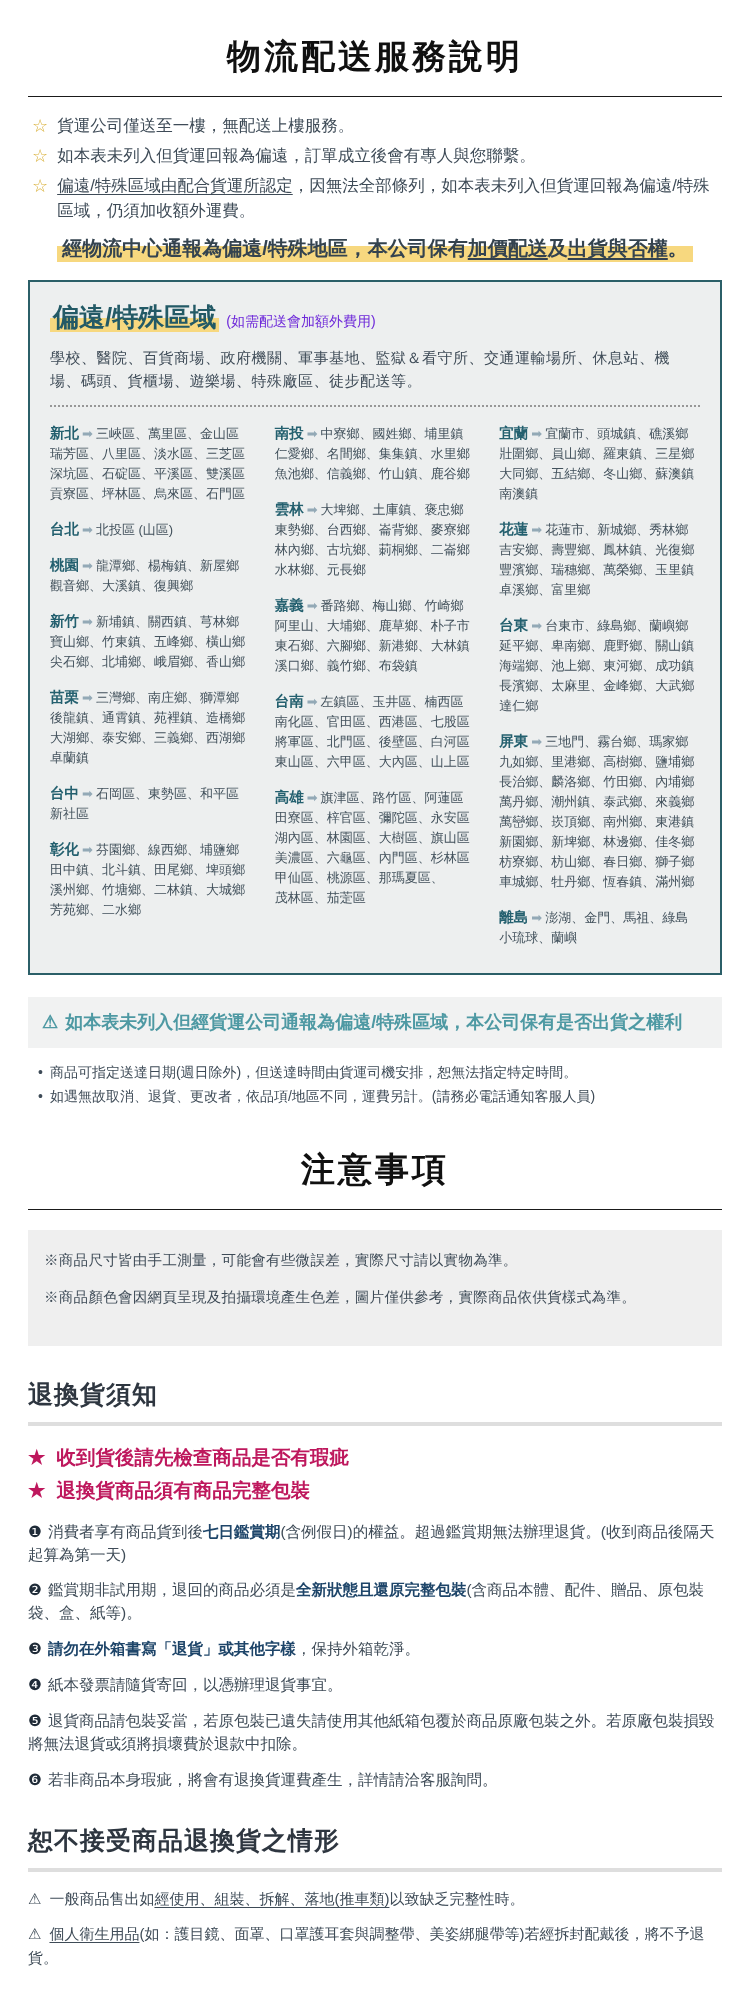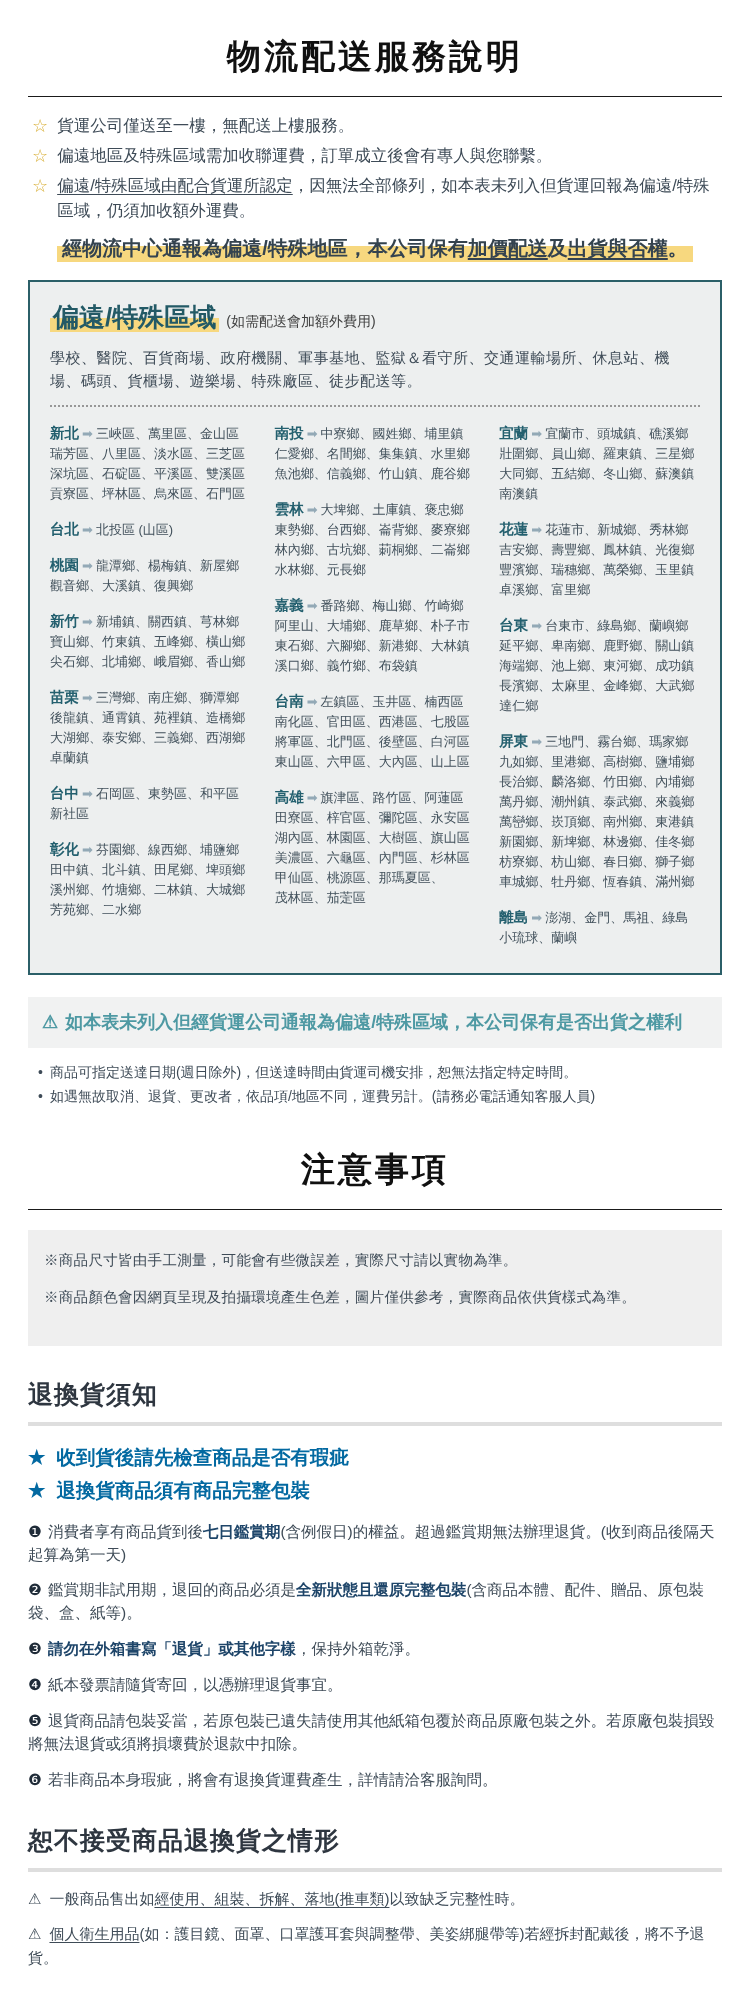--- a/index.html
+++ b/index.html
@@ -78,7 +78,7 @@
 
       <li class="intro-item">
         <span class="star-out">☆</span>
-        <span><span>偏遠地區及特殊區域需加收聯運費，訂單成立後會有專人與您聯繫。</span><u></u><span></span></span>
+        <span><span>如本表未列入但貨運回報為偏遠，訂單成立後會有專人與您聯繫。</span><u></u><span></span></span>
       </li>
 
       <li class="intro-item">

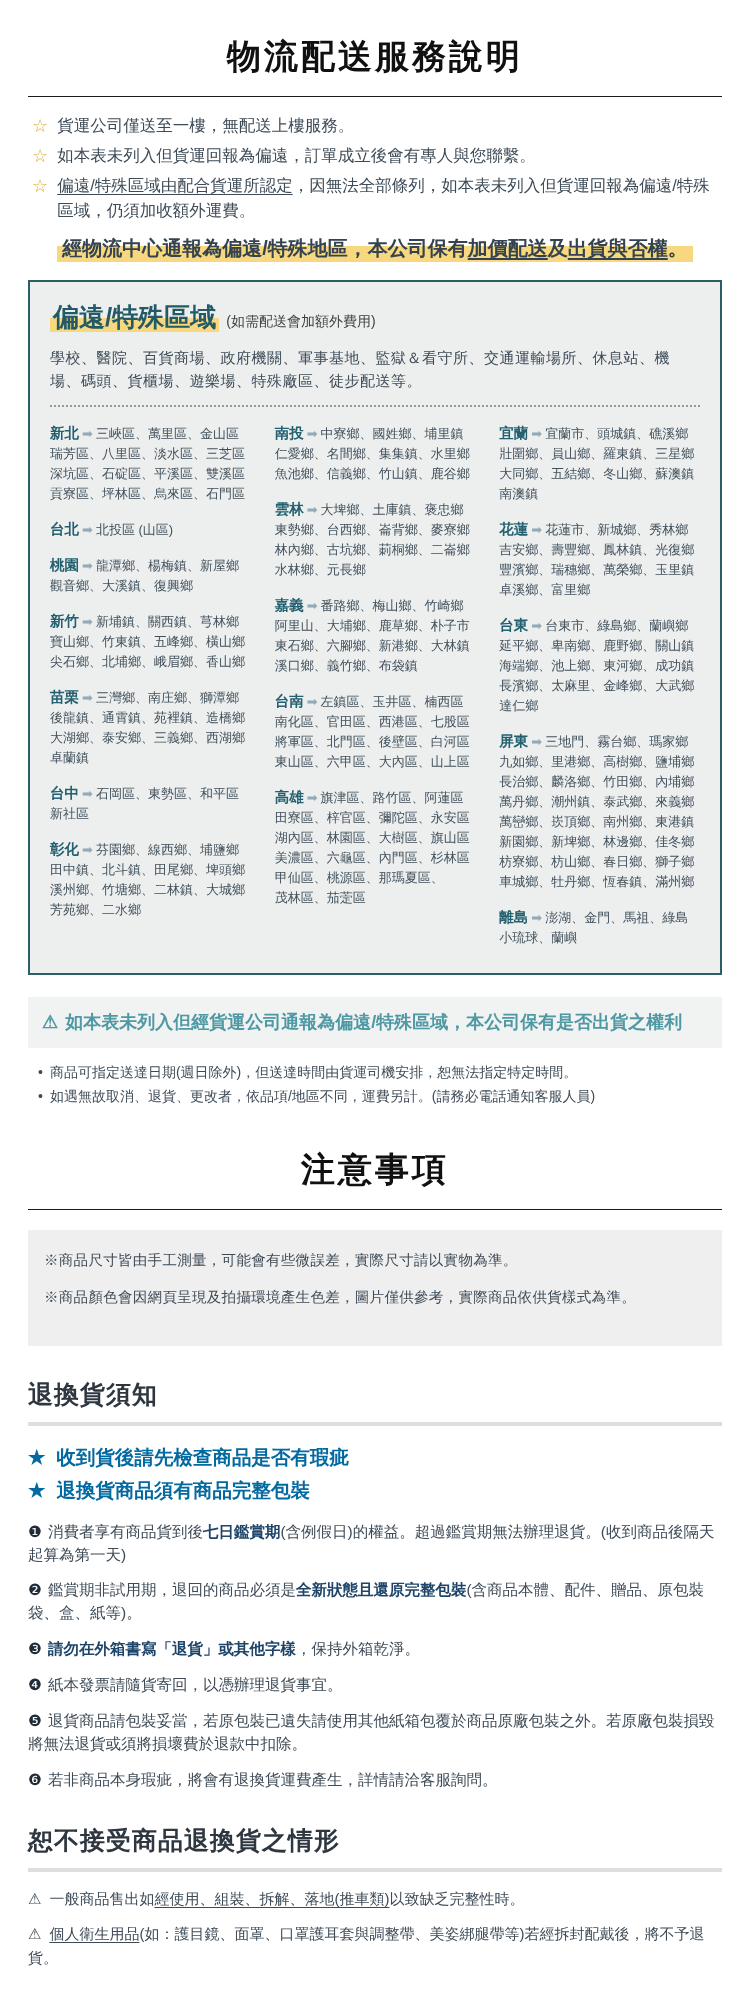--- a/index.html
+++ b/index.html
@@ -22,7 +22,7 @@
   .remote-box { border:2px solid #2b5f68; background:#edefef; padding:18px 20px 10px; }
   .rb-title { font-size:26px; font-weight:bold; color:#235a66; }
   .rb-hl { background:linear-gradient(180deg, rgba(0,0,0,0) 52%, #f7d87f 52%); padding:0 3px; }
-  .rb-note { font-size:14px; font-weight:normal; color:#404040; margin-left:7px; }
+  .rb-note { font-size:14px; font-weight:normal; color:#6d28d9; margin-left:7px; }
   .rb-desc { font-size:15px; line-height:1.55; margin-top:11px; letter-spacing:0.5px; }
   .rb-dots { border:none; border-top:2px dotted #979797; margin:13px 0 16px; }
   .rb-cols { display:flex; gap:24px; }

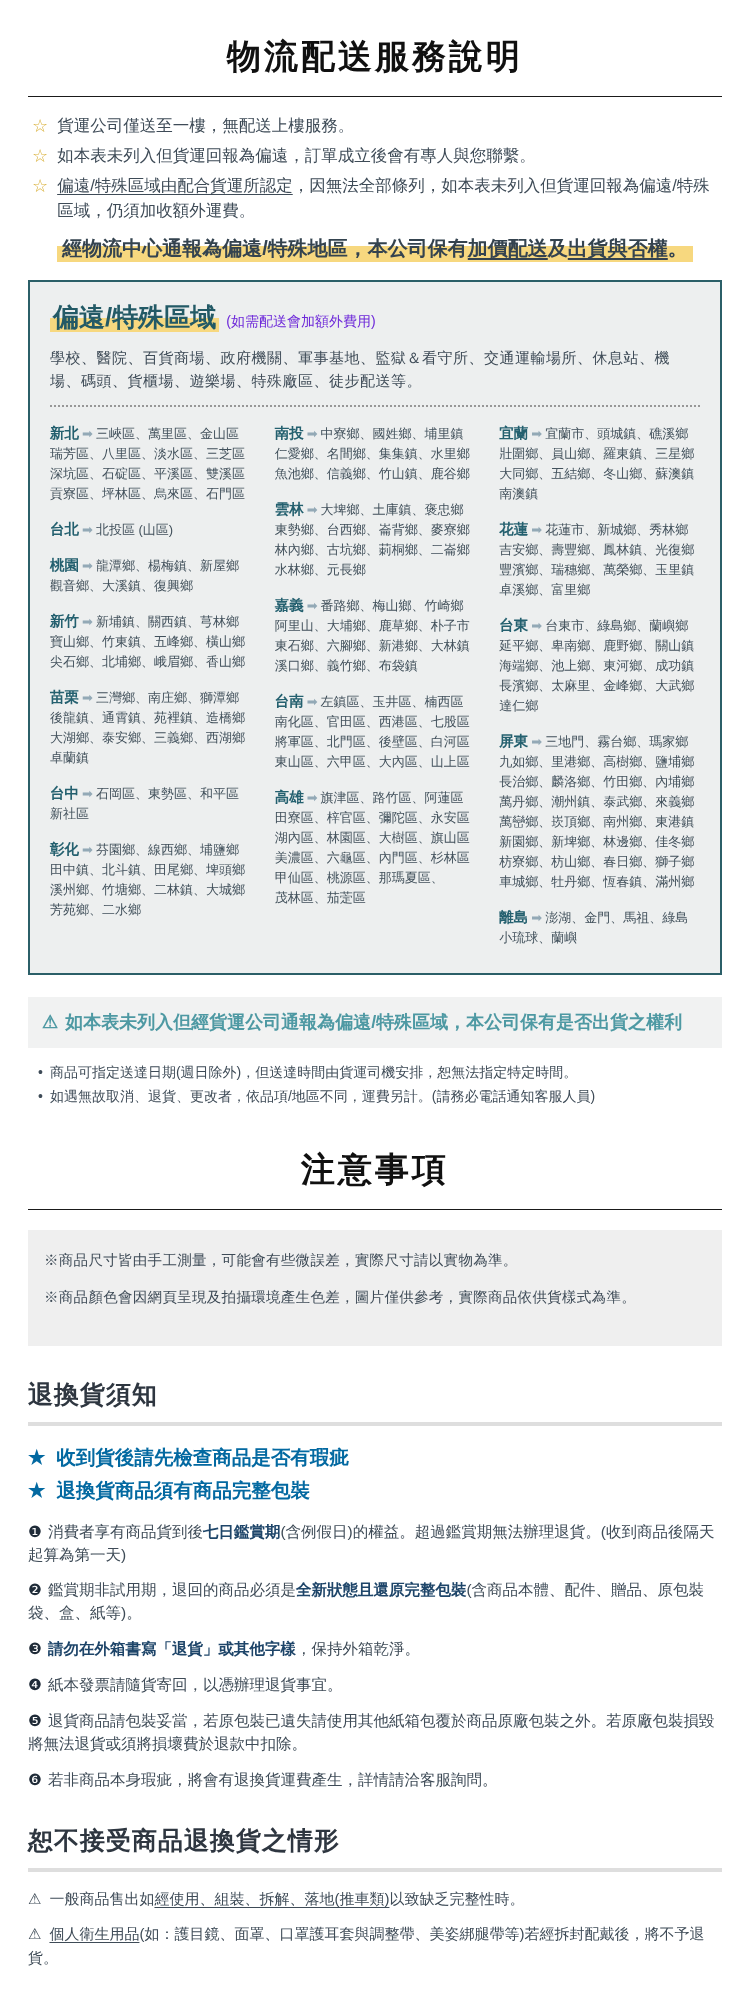--- a/index.html
+++ b/index.html
@@ -49,7 +49,7 @@
   .sub-bar { height:4px; background:#dedede; margin-top:11px; }
 
   .star-lines { margin-top:15px; }
-  .star-line { color:#0369a1; font-weight:bold; font-size:19.5px; line-height:1.7; }
+  .star-line { color:#be185d; font-weight:bold; font-size:19.5px; line-height:1.7; }
   .star-f { margin-right:11px; }
 
   .num-list { margin-top:13px; }

